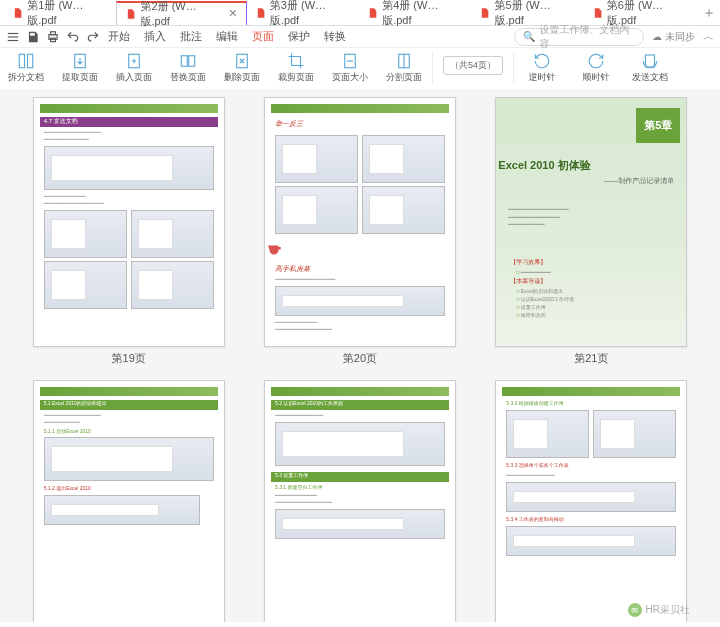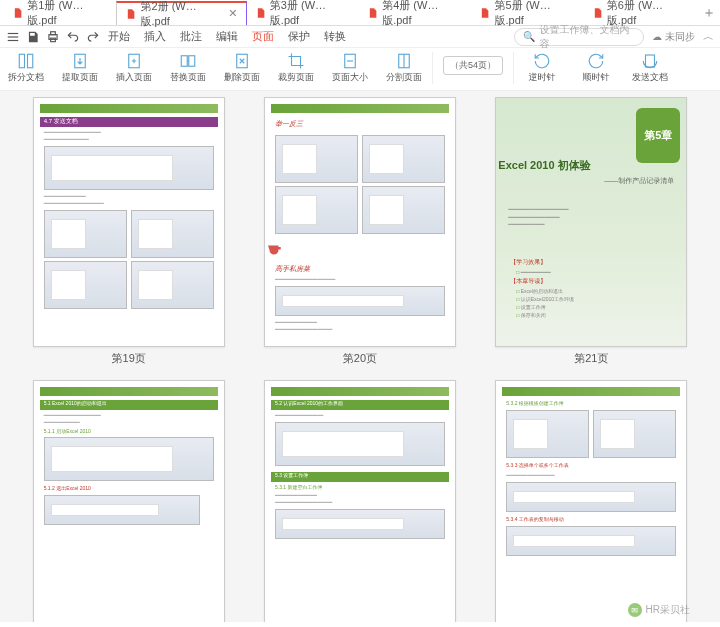--- a/index.html
+++ b/index.html
@@ -49,7 +49,7 @@
   
   
   .chapter-thumb { background: linear-gradient(180deg,#d6e8d0 0%, #e1edd9 60%, #eef3ea 100%); }
-  .chapter-thumb .corner { position: absolute; right: 6px; top: 10px; background: #6aa33a; color: #fff; padding: 20px 8px; font-size: 11px; font-weight: bold; border-radius: 6px; }
+  .chapter-thumb .corner { position: absolute; right: 6px; top: 10px; background: #6aa33a; color: #fff; padding: 10px 8px; font-size: 11px; font-weight: bold; }
   .chapter-thumb .ch-title { position: absolute; top: 60px; left: 2px; right: 10px; font-size: 11px; color: #3b6b22; font-weight: bold; }
   .chapter-thumb .ch-sub { position: absolute; top: 78px; right: 12px; font-size: 7px; color: #666; }
   .chapter-thumb .ch-body { position: absolute; top: 108px; left: 12px; right: 12px; font-size: 5px; color: #888; line-height: 1.5; }

